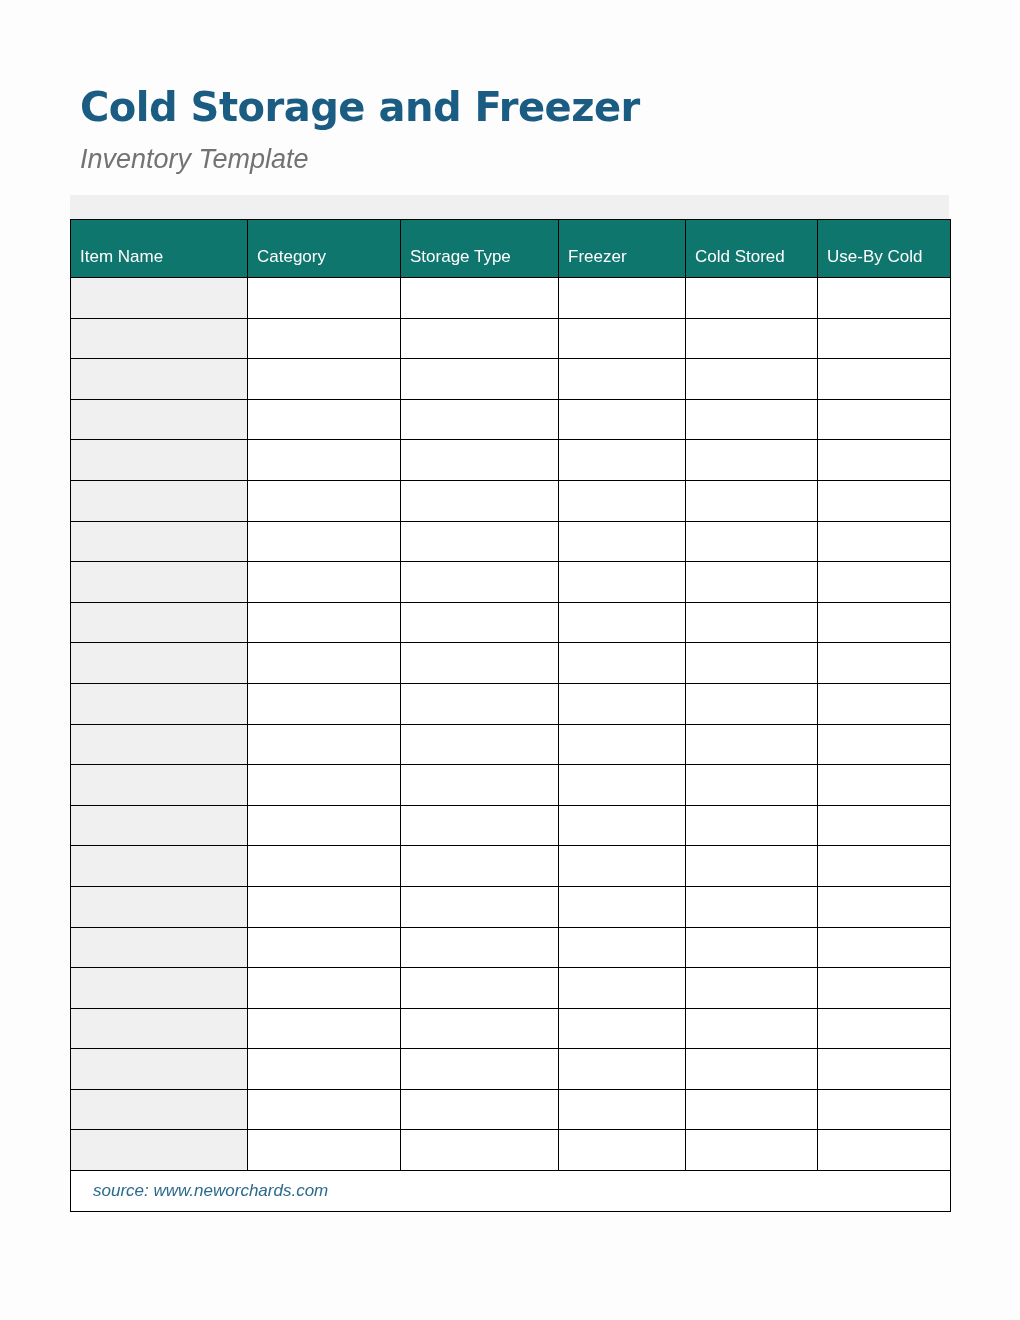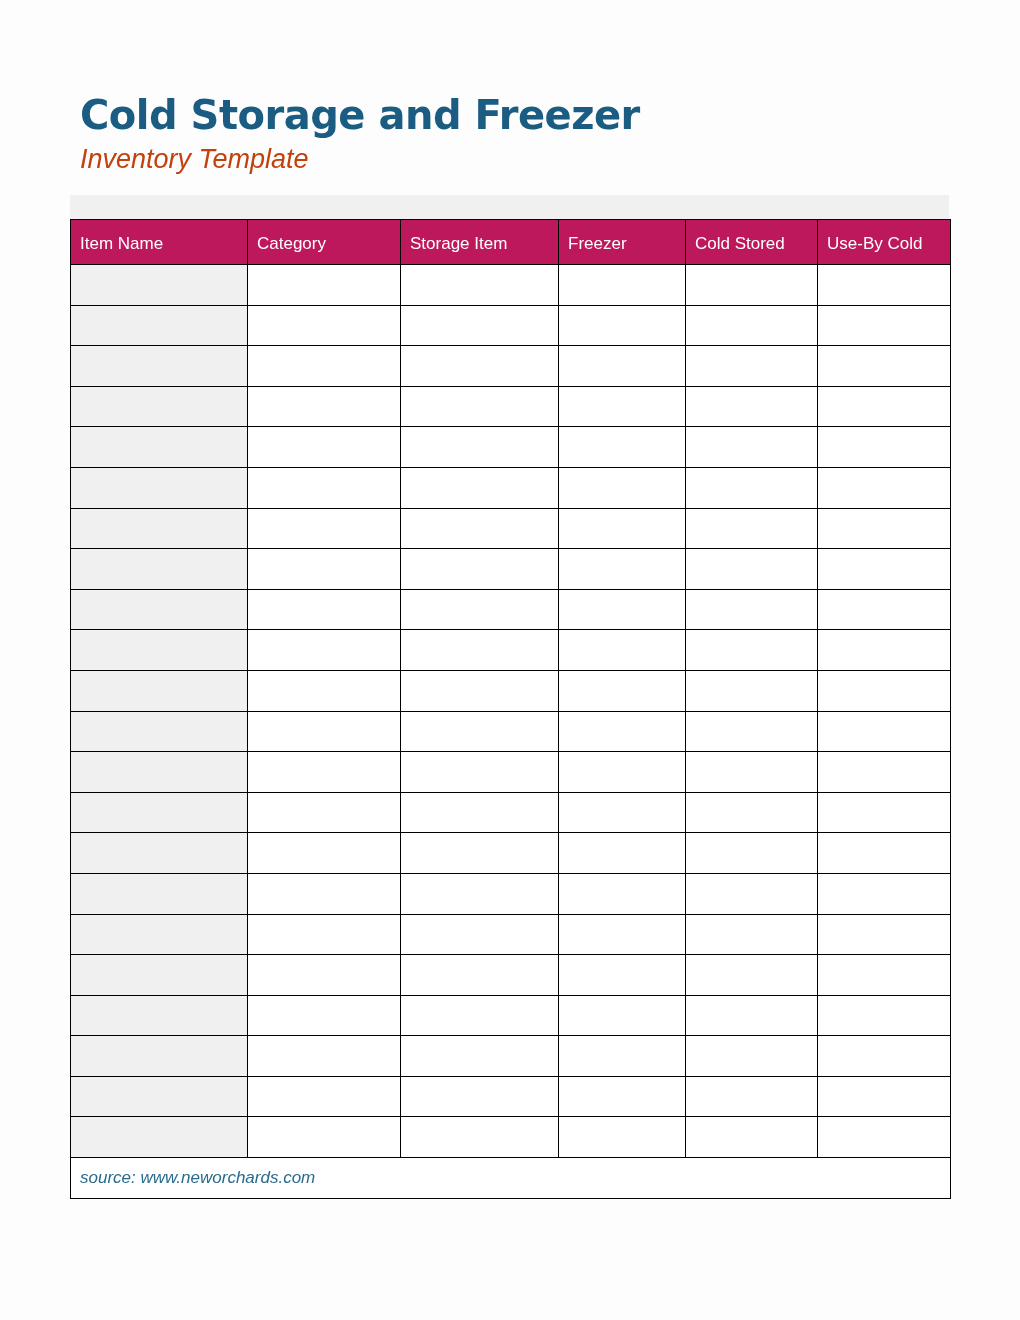--- a/index.html
+++ b/index.html
@@ -10,7 +10,7 @@
       font-family: "Liberation Sans", sans-serif;
     }
     .title {
-      position: absolute; left: 80px; top: 92px;
+      position: absolute; left: 80px; top: 84px;
       font-family: "DejaVu Sans", sans-serif;
       font-weight: bold; font-size: 40px; color: #1a5c82;
       letter-spacing: -0.5px;

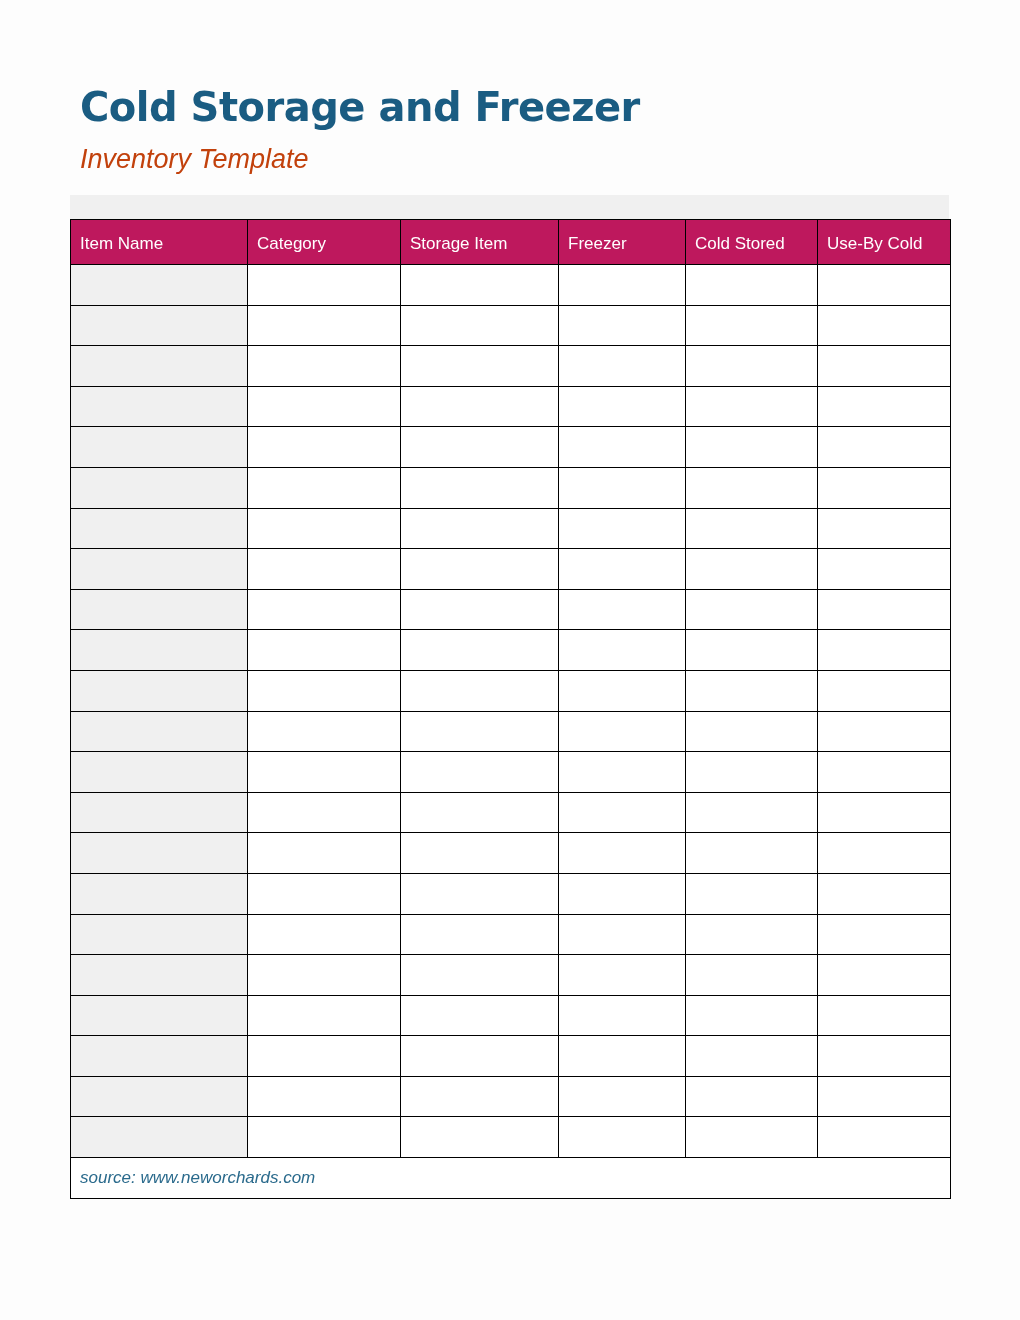--- a/index.html
+++ b/index.html
@@ -18,7 +18,7 @@
     }
     .subtitle {
       position: absolute; left: 80px; top: 144px;
-      font-style: italic; font-size: 27px; color: #c2410c;
+      font-style: italic; font-size: 27px; color: #737373;
       margin: 0;
     }
     .grey-band {

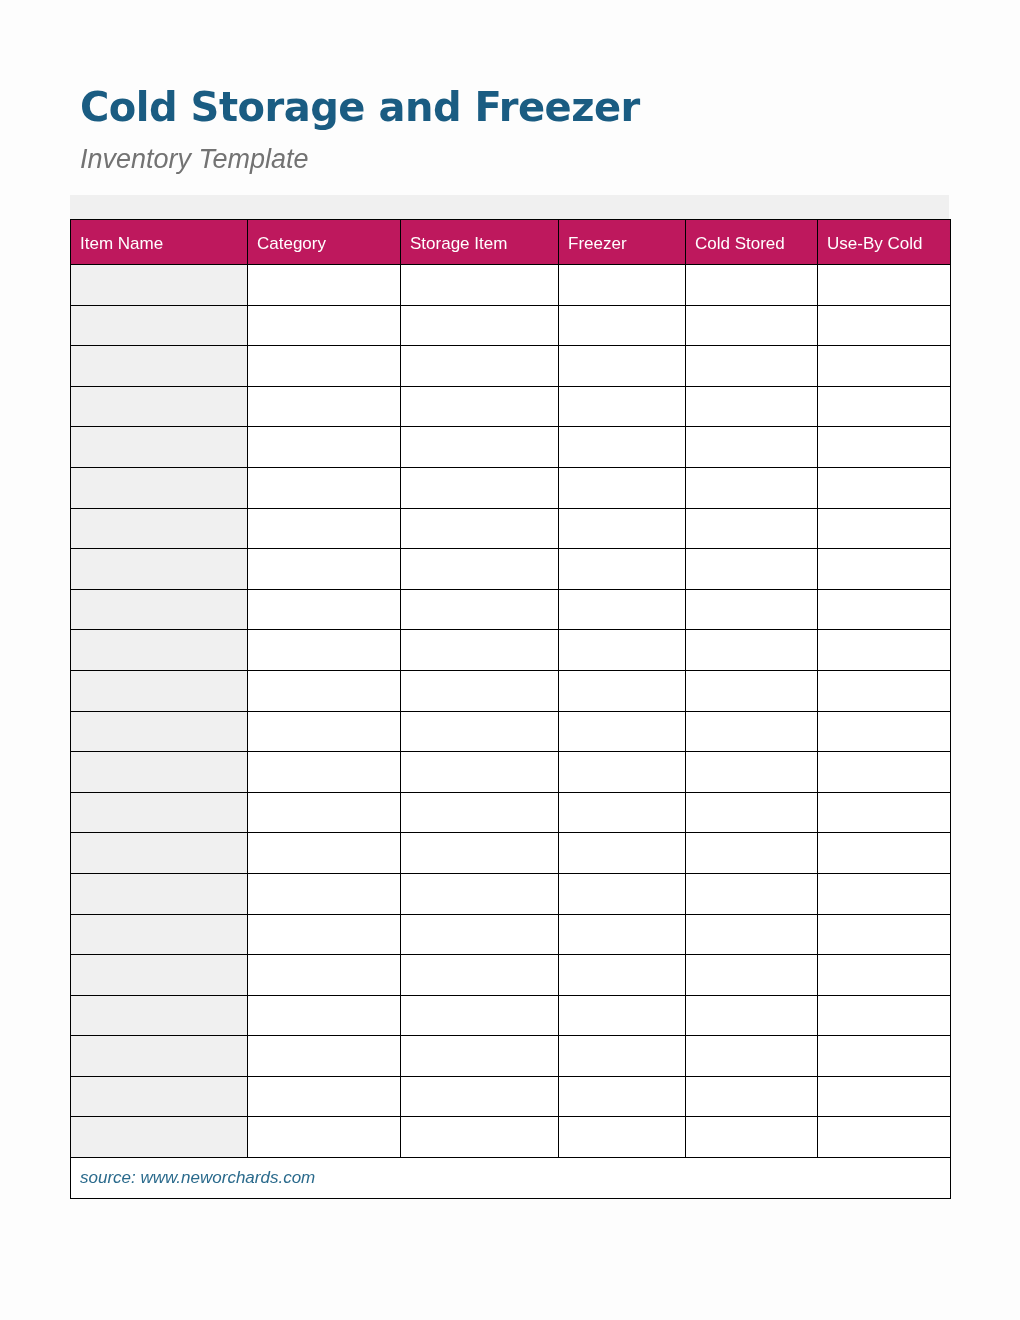--- a/index.html
+++ b/index.html
@@ -32,9 +32,9 @@
       table-layout: fixed;
     }
     th {
-      background: #be185d; color: #ffffff;
+      background: #0f766e; color: #ffffff;
       font-weight: normal; font-size: 17px; text-align: left;
-      padding: 3px 0 0 9px; height: 41px;
+      padding: 16px 0 0 9px; height: 41px;
       border: 1.5px solid #000;
     }
     td {

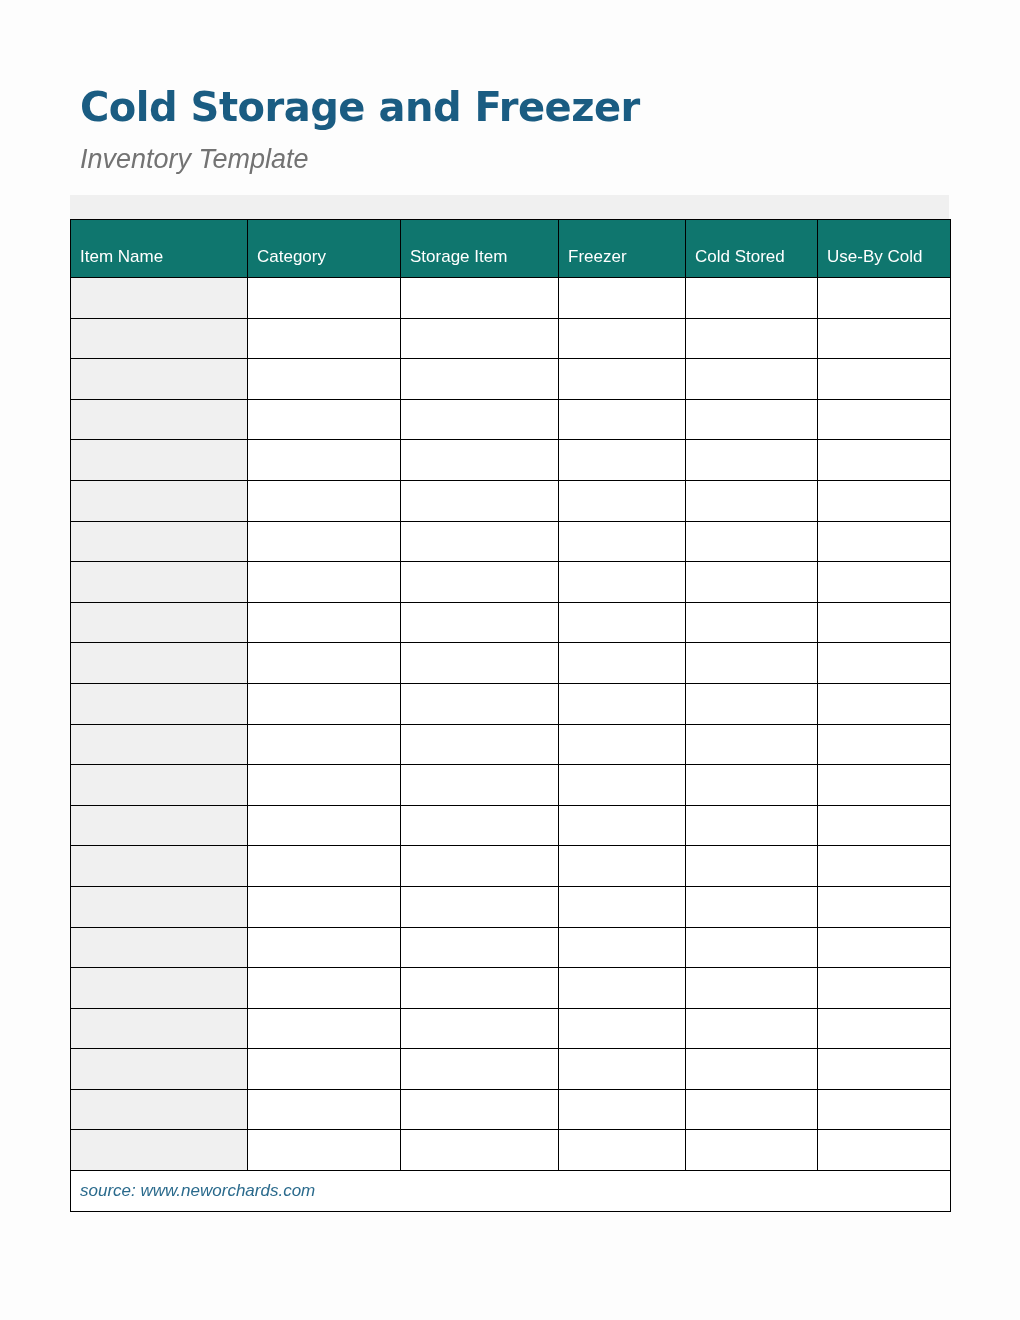--- a/index.html
+++ b/index.html
@@ -68,7 +68,7 @@
     <tr>
       <th>Item Name</th>
       <th>Category</th>
-      <th>Storage Item</th>
+      <th>Storage Type</th>
       <th>Freezer</th>
       <th>Cold Stored</th>
       <th>Use-By Cold</th>

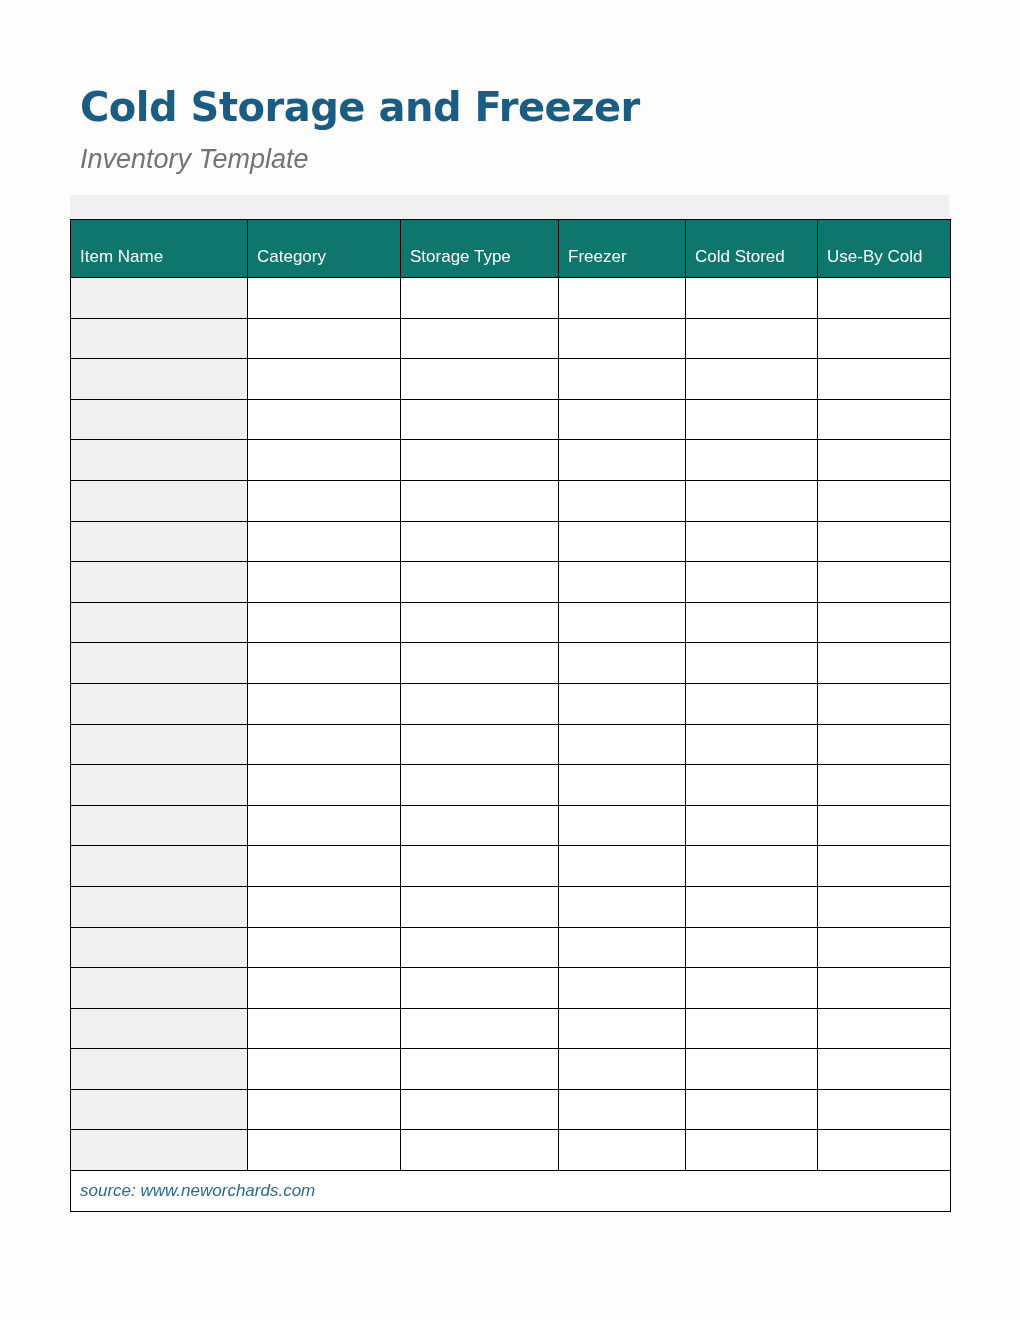--- a/index.html
+++ b/index.html
@@ -45,7 +45,7 @@
     td.source {
       height: 40px; background: #ffffff;
       font-style: italic; font-size: 17px; color: #2a6a8c;
-      padding-left: 9px;
+      padding-left: 22px;
     }
   </style>
 </head>

